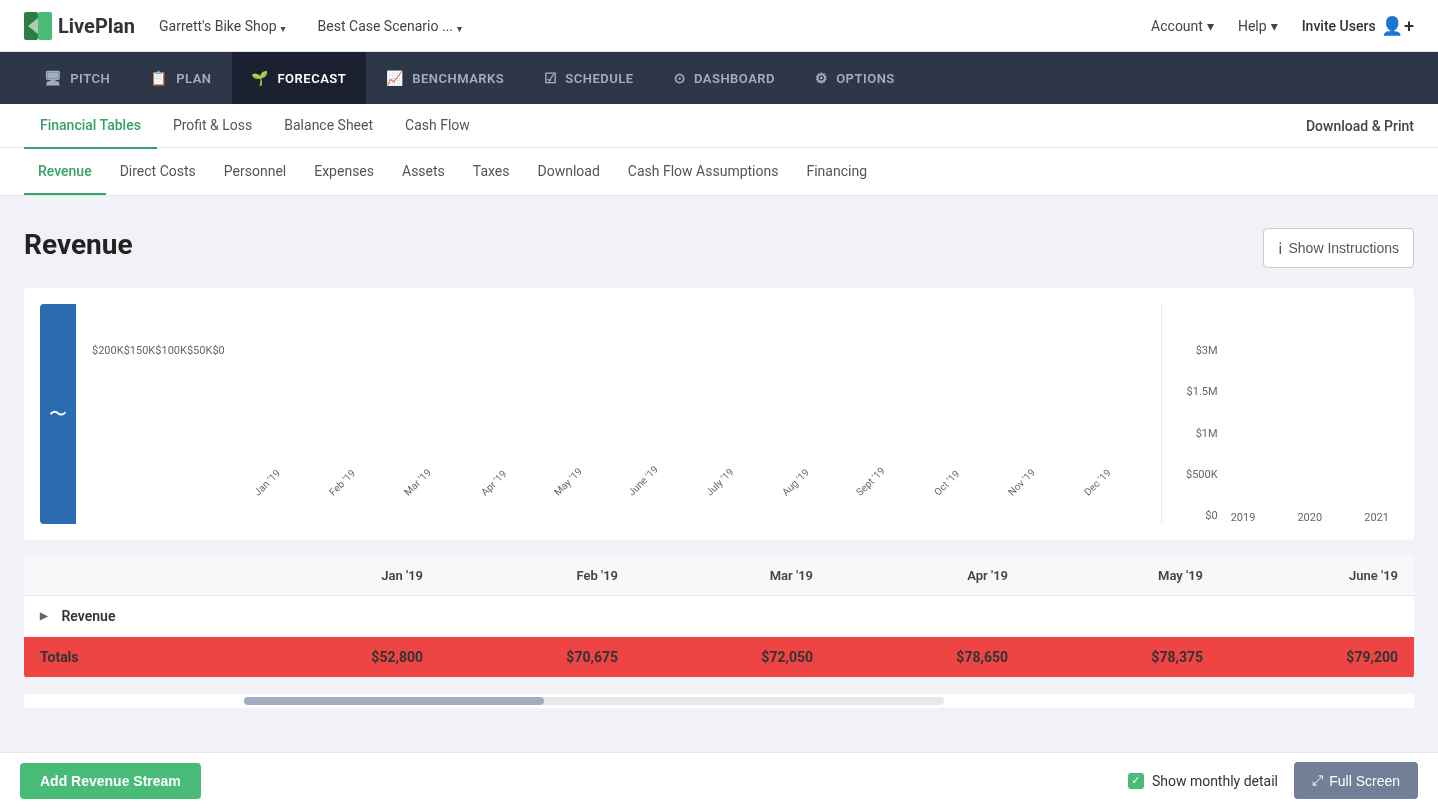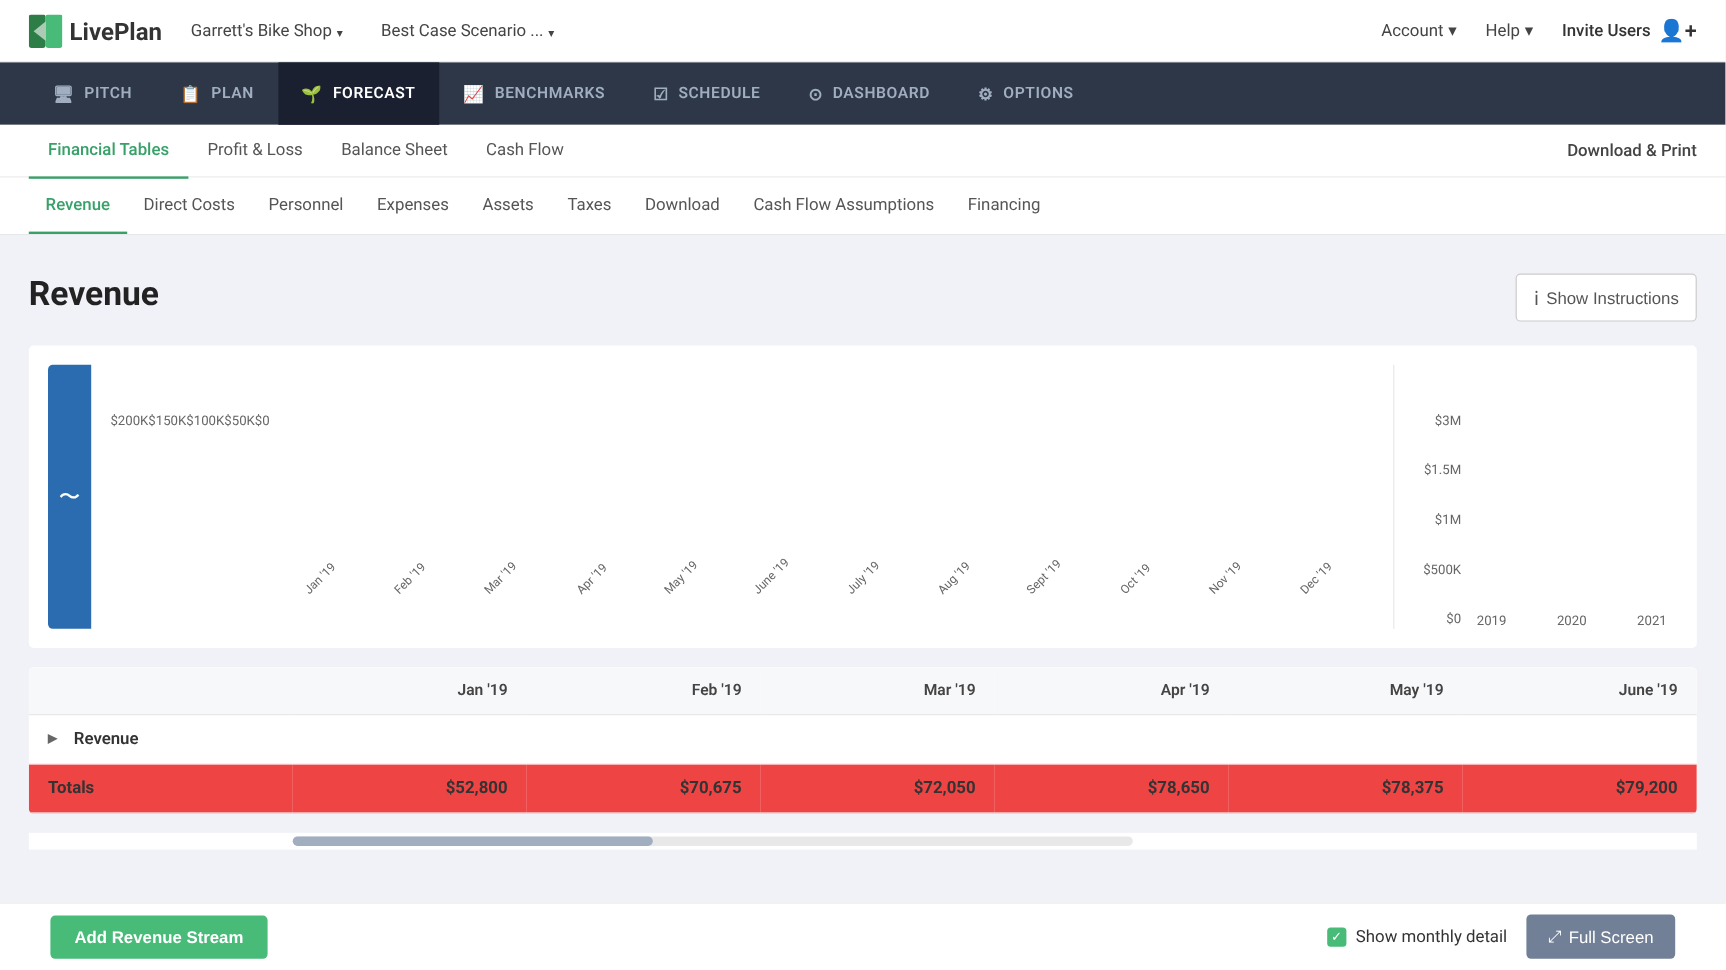--- a/index.html
+++ b/index.html
@@ -370,7 +370,7 @@
       height: 56px;
       display: flex;
       align-items: center;
-      padding: 0 42px;
+      padding: 0 20px;
     }
     .add-revenue-btn {
       background: #48bb78;

